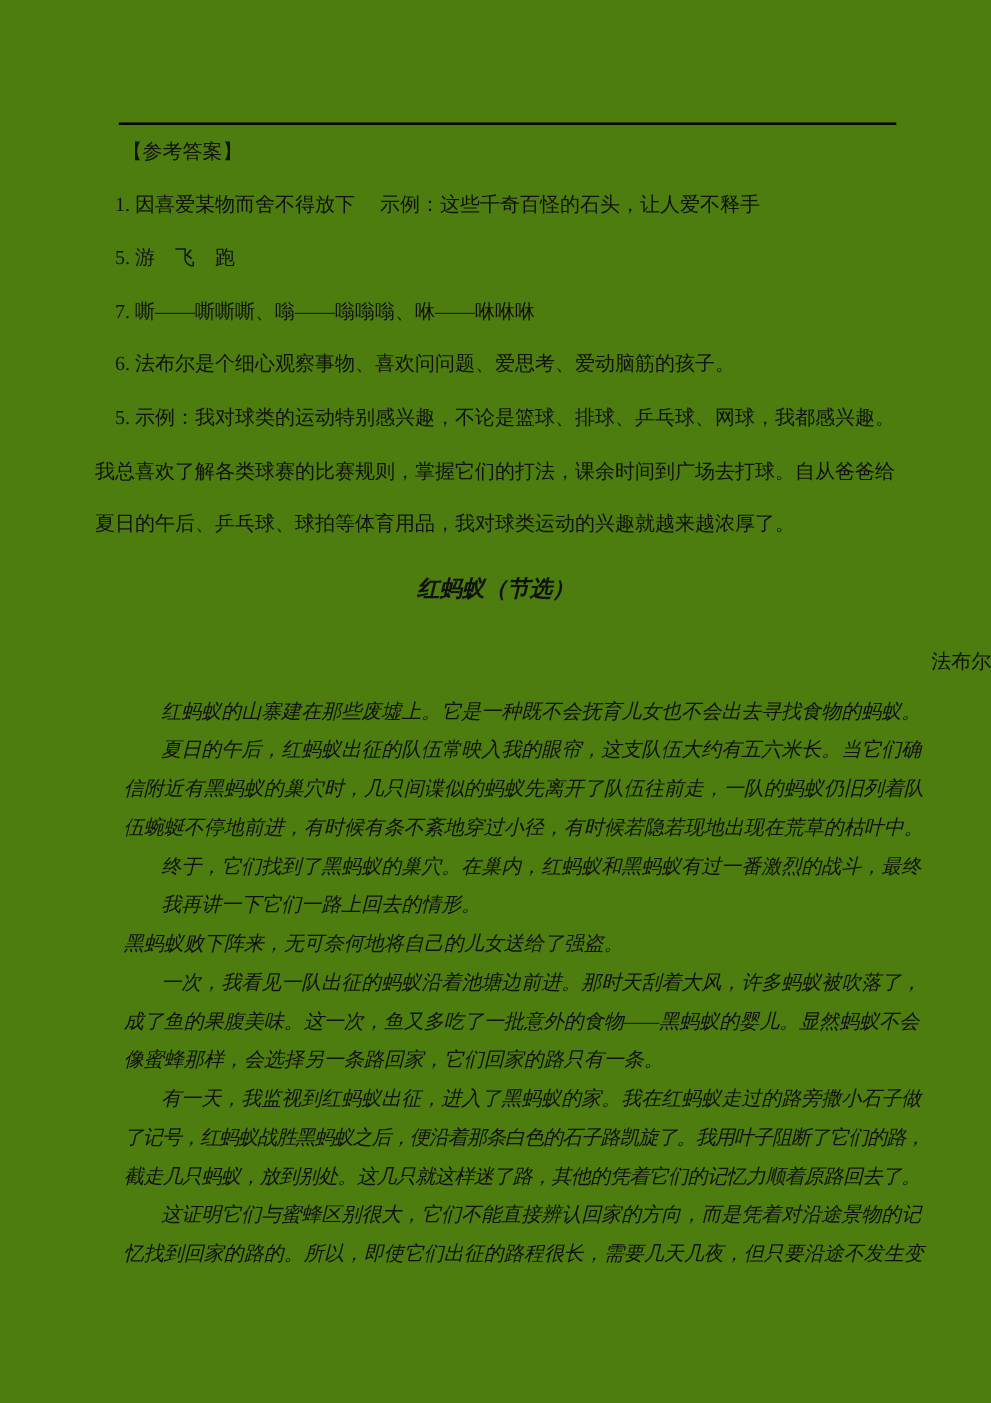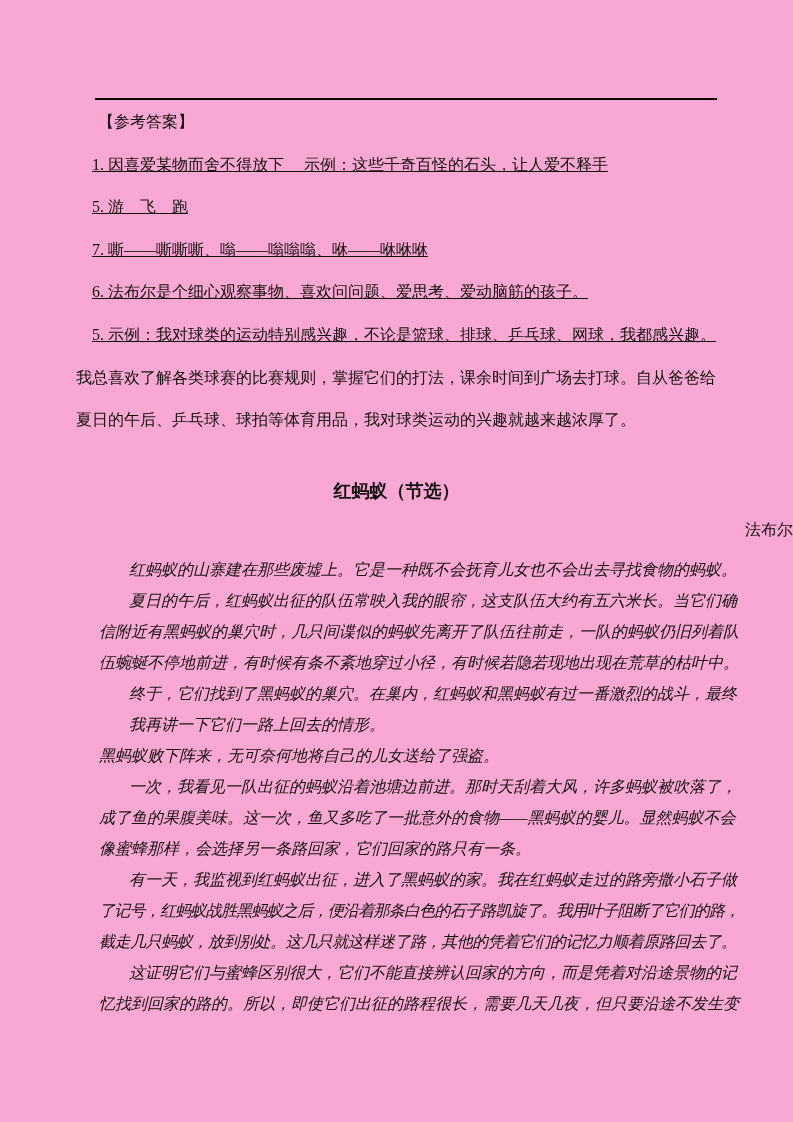--- a/index.html
+++ b/index.html
@@ -11,7 +11,7 @@
     position: relative;
     width: 793px;
     height: 1122px;
-    background: #f9a8d4;
+    background: #4d7c0f;
     color: #111111;
     font-family: "Liberation Serif", "DejaVu Serif", serif;
     overflow: hidden;

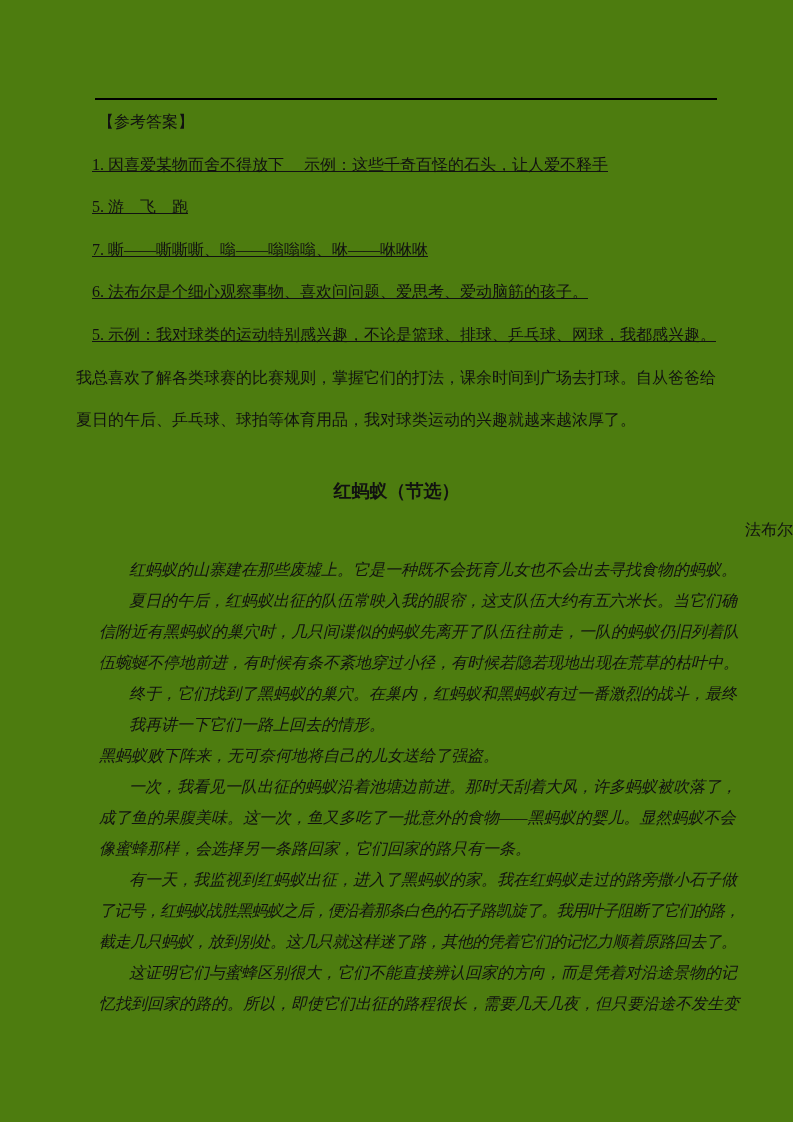--- a/index.html
+++ b/index.html
@@ -34,7 +34,7 @@
   }
   .line { white-space: nowrap; }
   .indent-head { text-indent: 22px; }
-  .indent-item { text-indent: 16px; text-decoration: underline; }
+  .indent-item { text-indent: 16px; }
   .indent-none { text-indent: 0; }
   .indent-para { text-indent: 30px; }
   .passage-title {

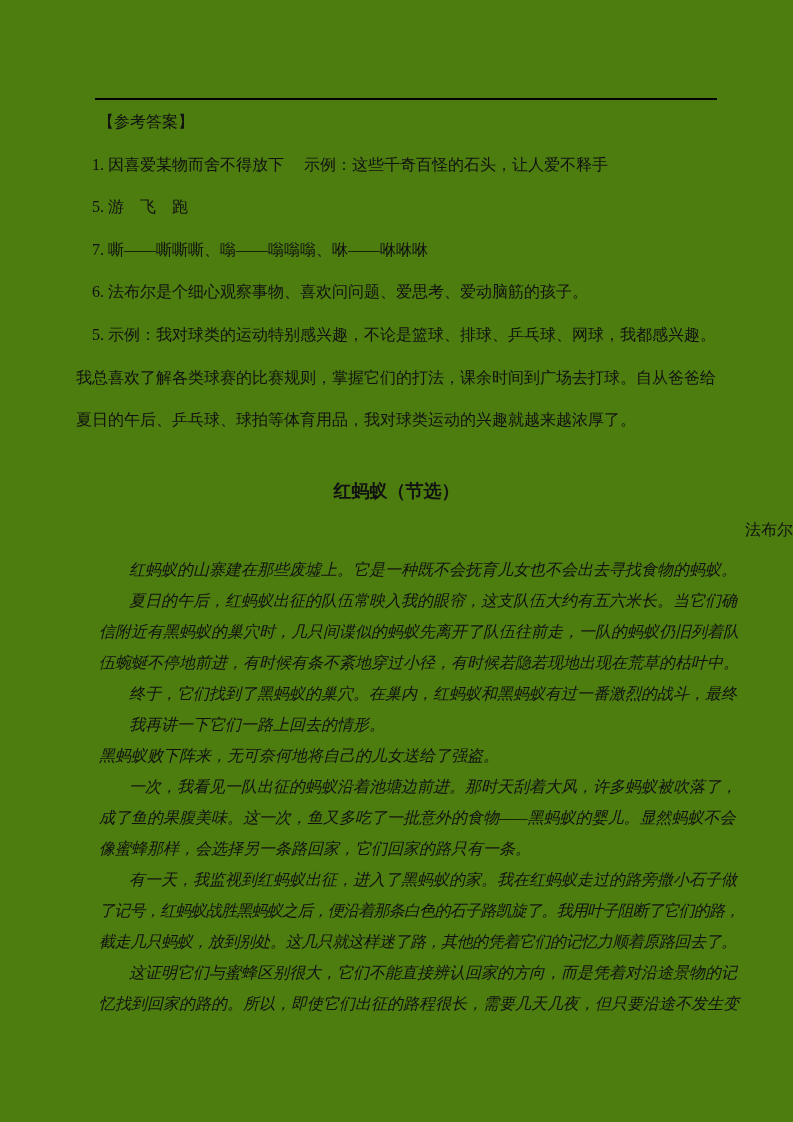--- a/index.html
+++ b/index.html
@@ -40,13 +40,14 @@
   .passage-title {
     position: absolute;
     left: 0;
-    top: 476px;
+    top: 456px;
     width: 793px;
     margin: 0;
     text-align: center;
     font-size: 18px;
     font-weight: 700;
     line-height: 30px;
+    font-style: italic;
   }
   .passage-author {
     position: absolute;

